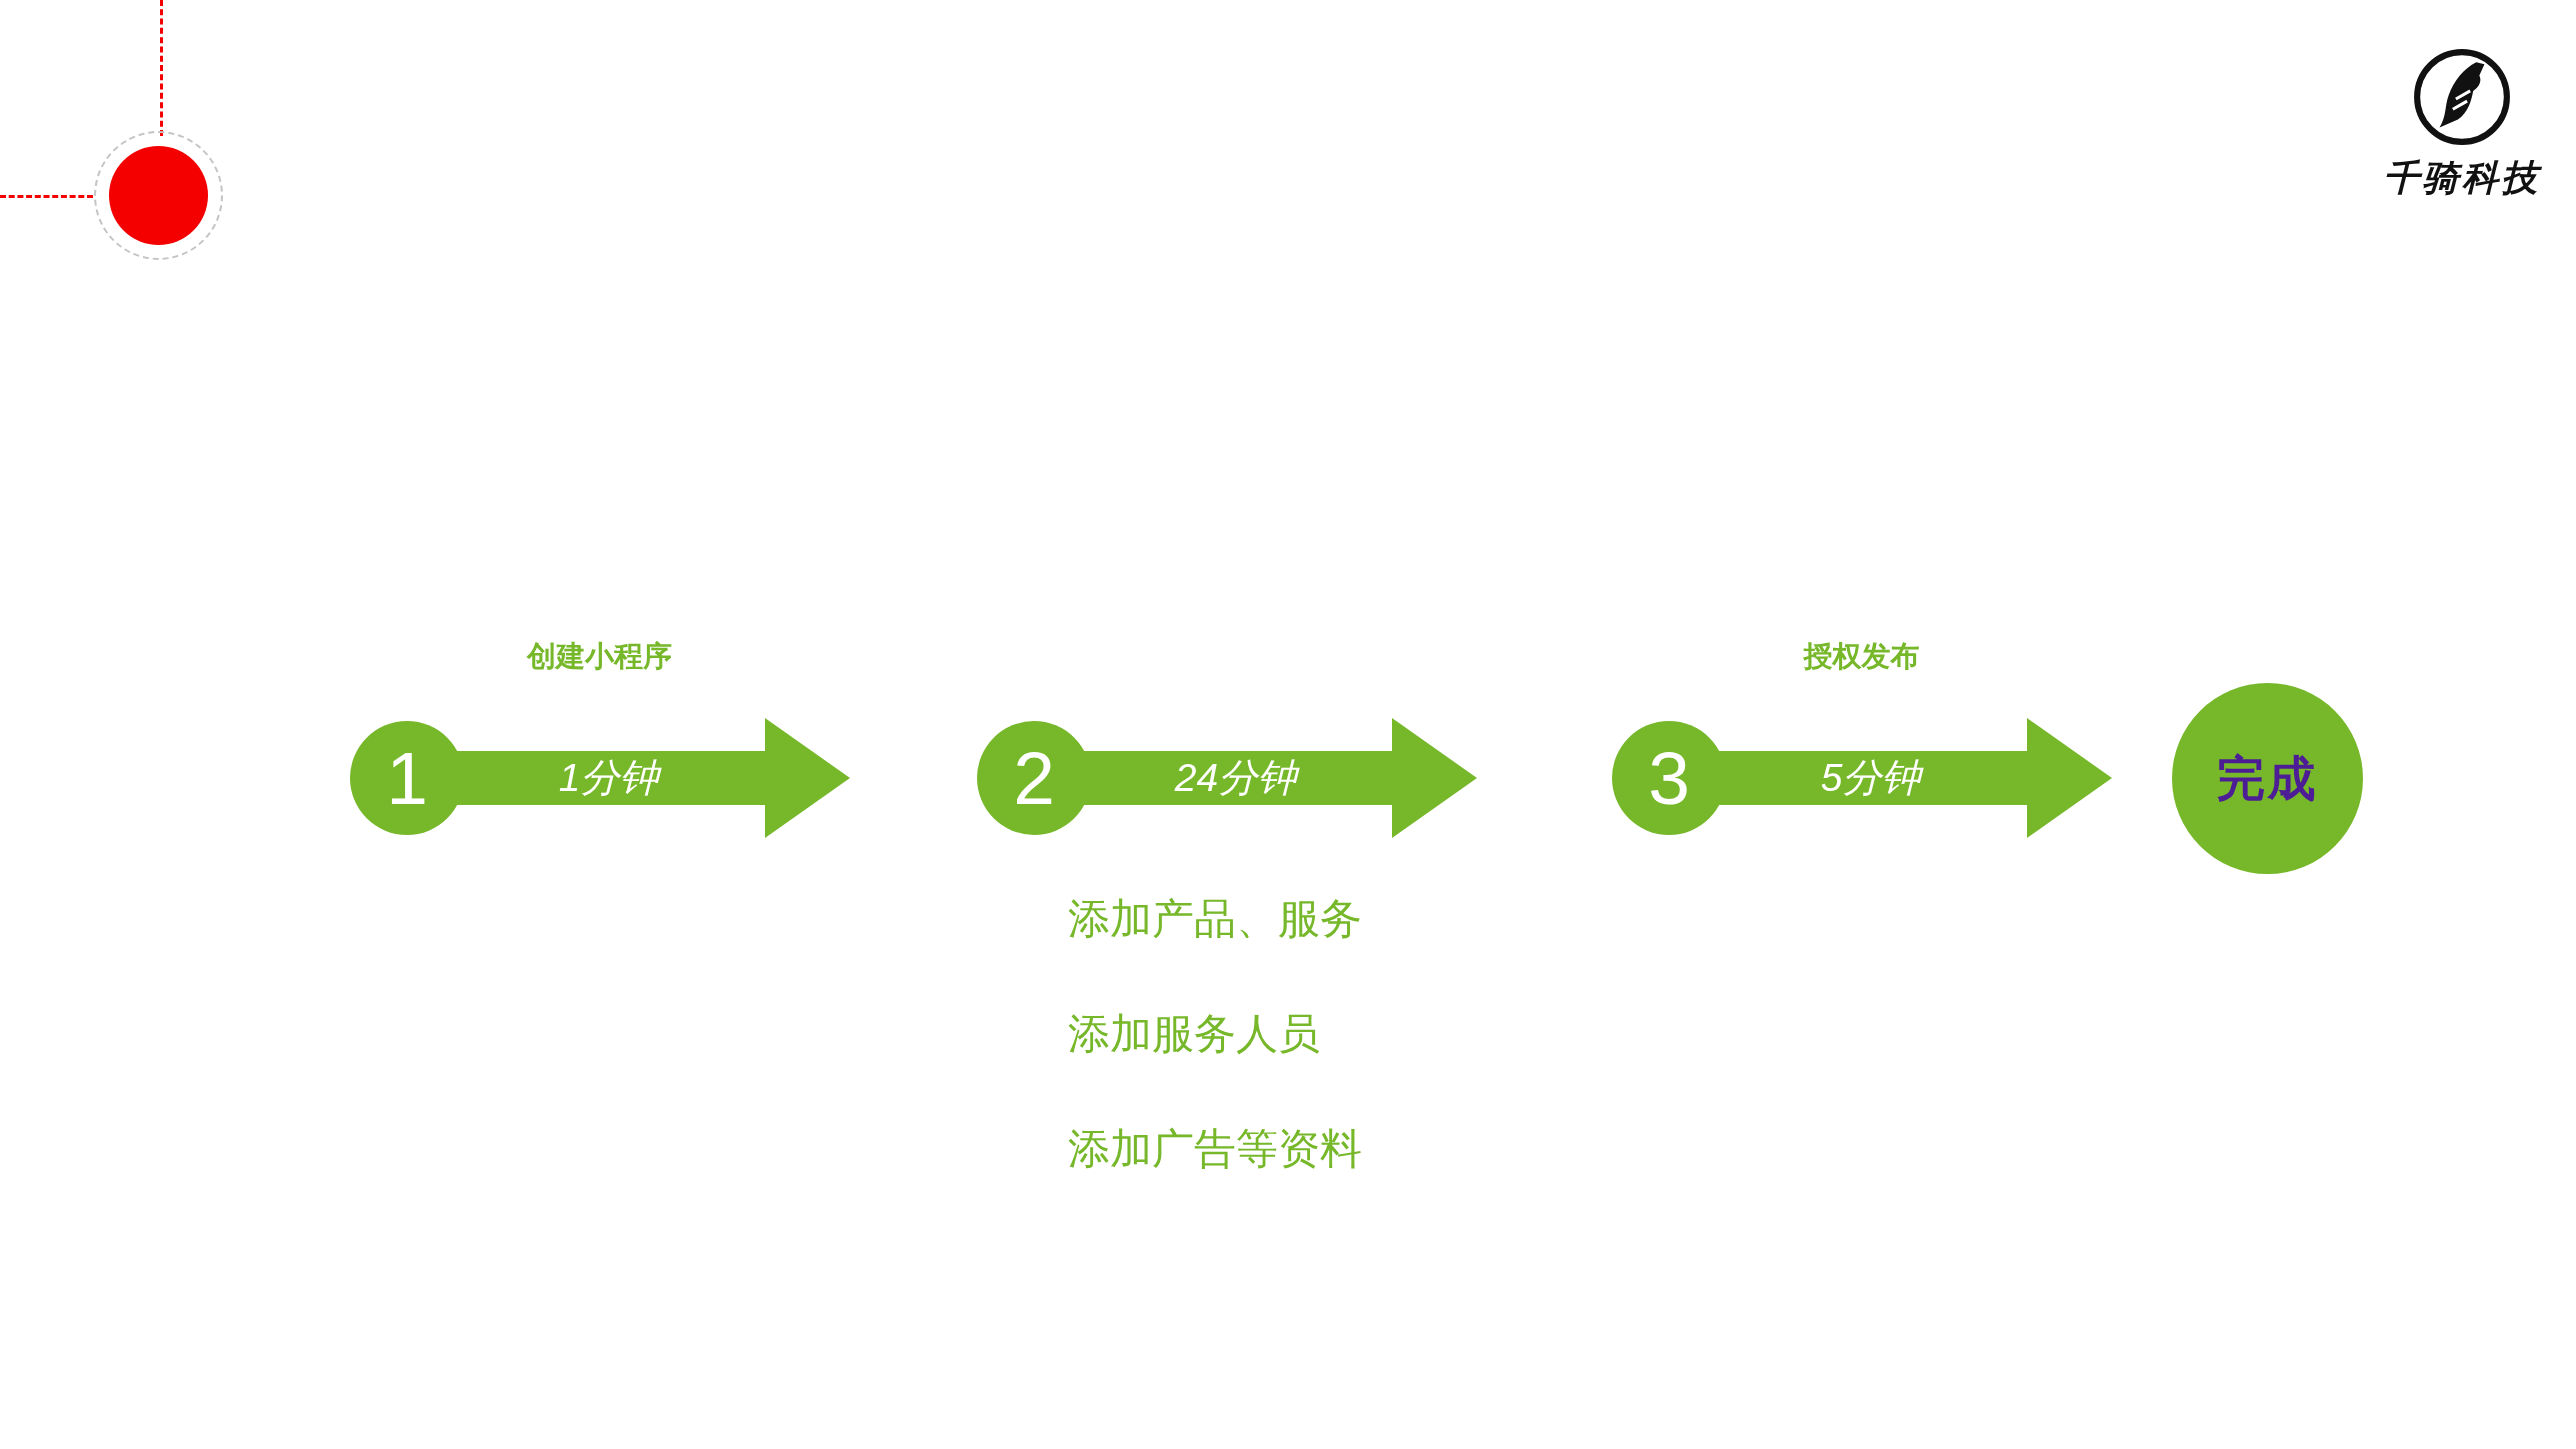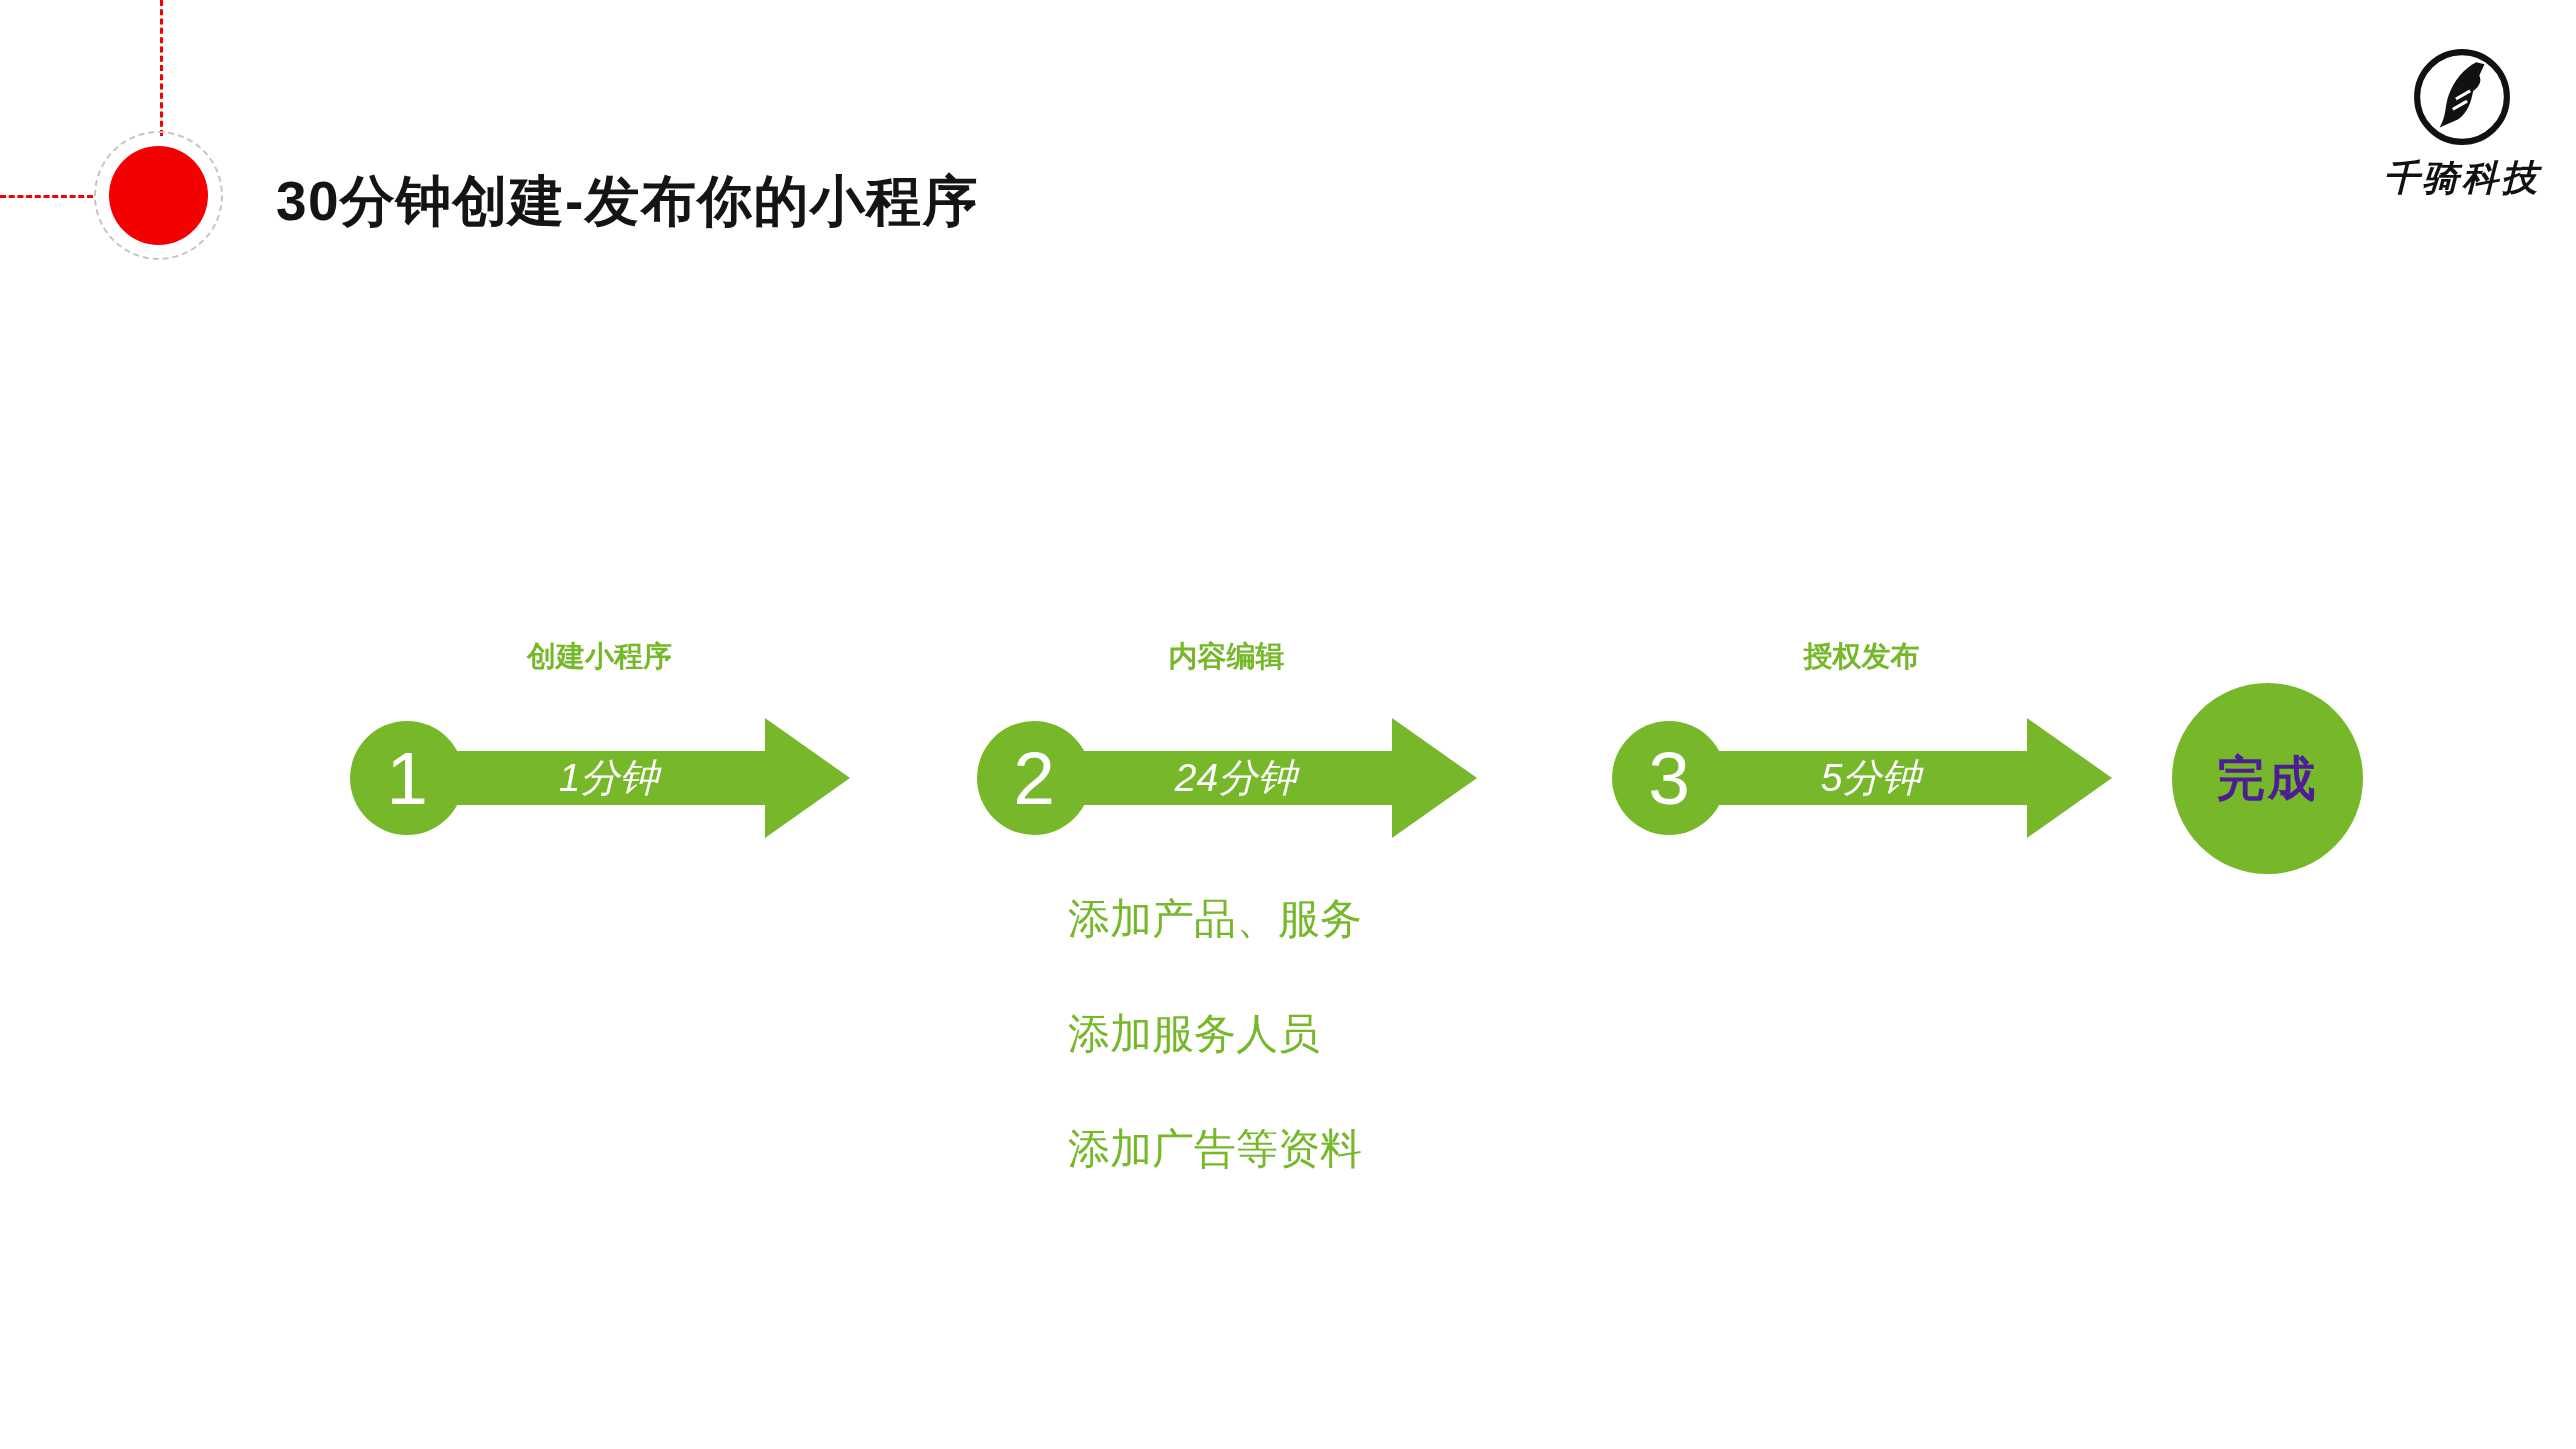--- a/index.html
+++ b/index.html
@@ -90,7 +90,6 @@
   <div class="deco-ring"></div>
   <div class="deco-dot"></div>
 
-  <div class="title">30分钟创建-发布你的小程序</div>
 
   <div class="logo">
     <svg class="logo-icon" viewBox="0 0 100 100" xmlns="http://www.w3.org/2000/svg">

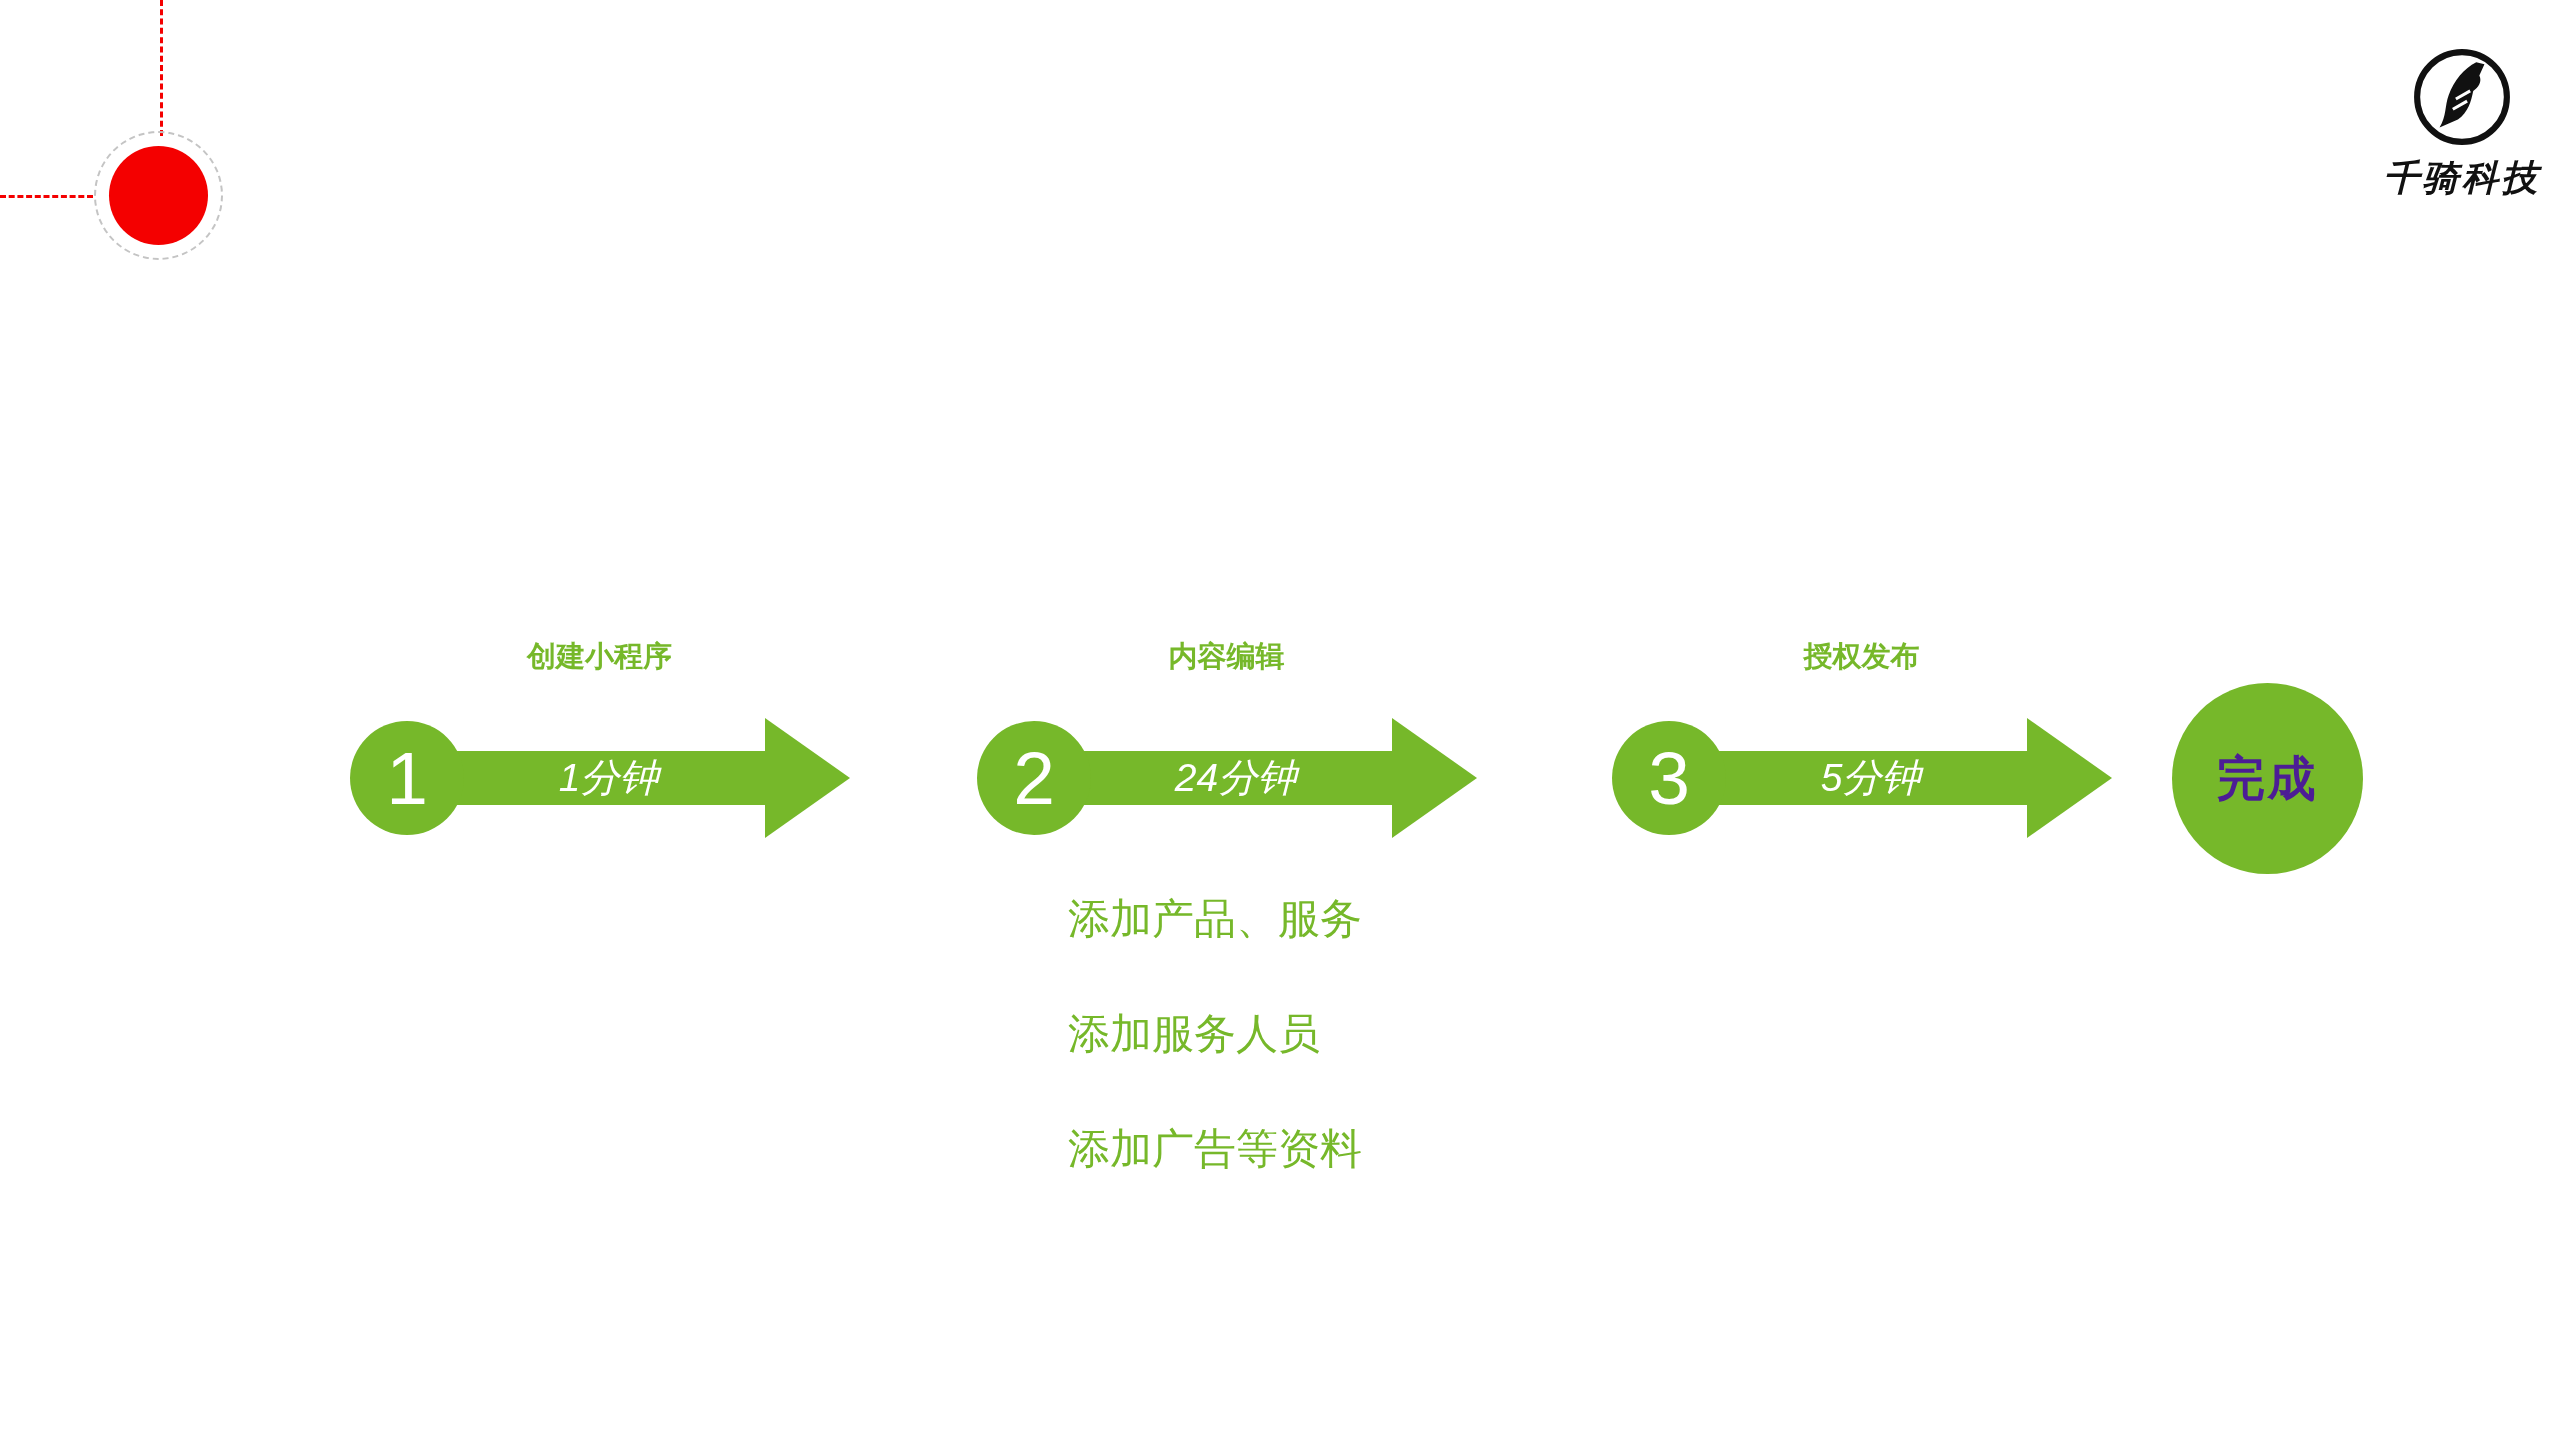--- a/index.html
+++ b/index.html
@@ -109,7 +109,6 @@
   </div>
 
   <div class="step s2">
-    <div class="step-label">内容编辑</div>
     <div class="arrow-shaft"></div>
     <div class="arrow-head"></div>
     <div class="step-circle">2</div>

